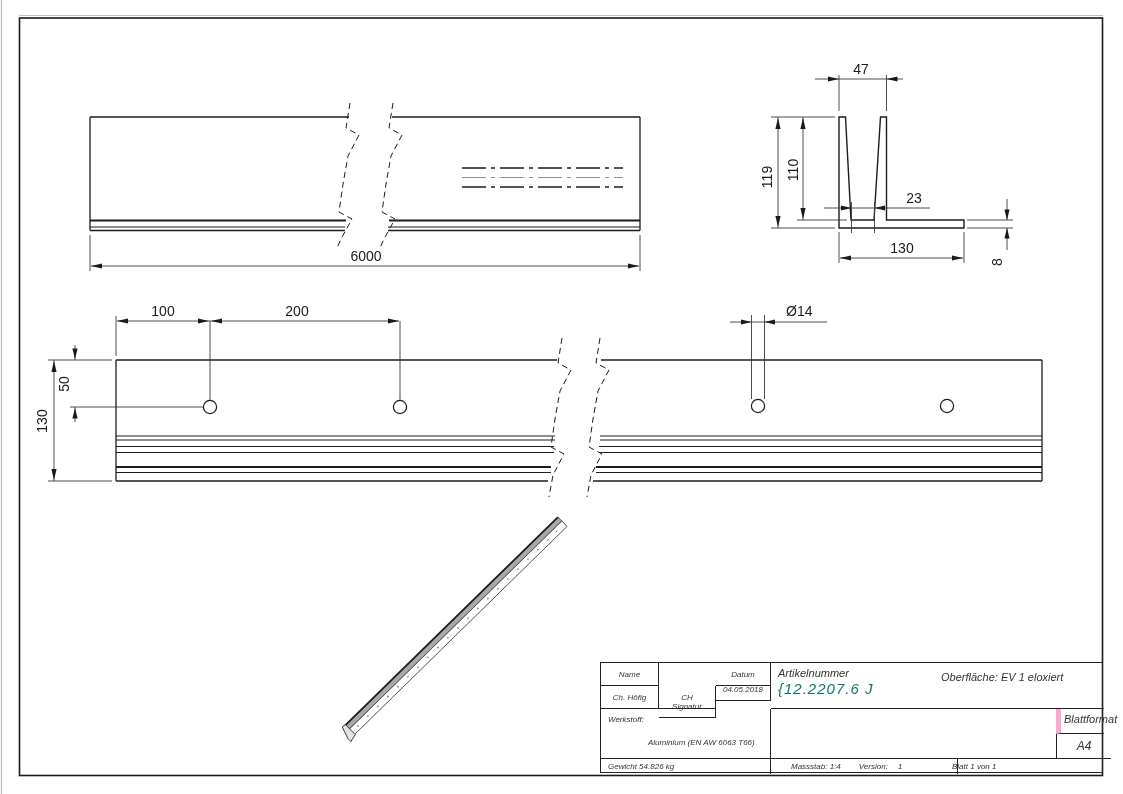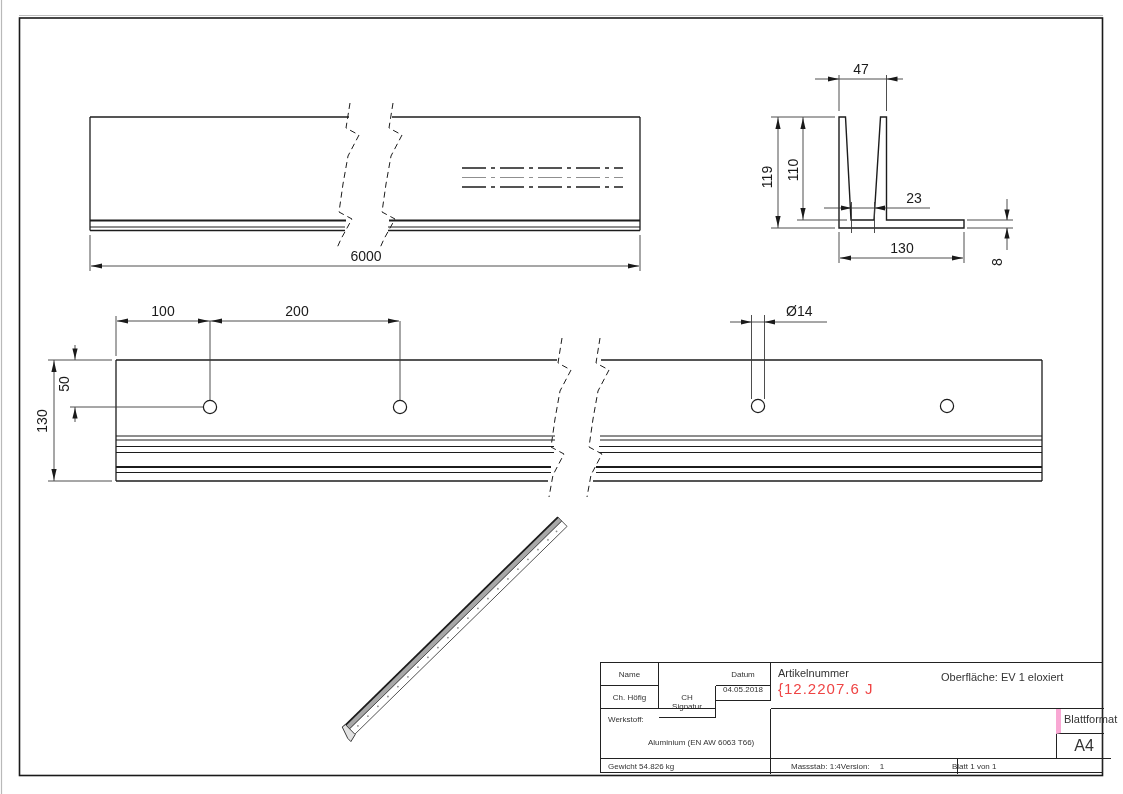--- a/index.html
+++ b/index.html
@@ -9,7 +9,7 @@
   
   #titleblock{position:absolute;left:600px;top:662px;width:503px;height:111px;
               border:1.4px solid #222;box-sizing:border-box;font-size:8px;color:#333;}
-  .cell{position:absolute;box-sizing:border-box;}
+  .cell{position:absolute;box-sizing:border-box;font-style:italic;}
   .br{border-right:1px solid #222;}
   .bb{border-bottom:1px solid #222;}
   .ctr{display:flex;align-items:center;justify-content:center;text-align:center;}

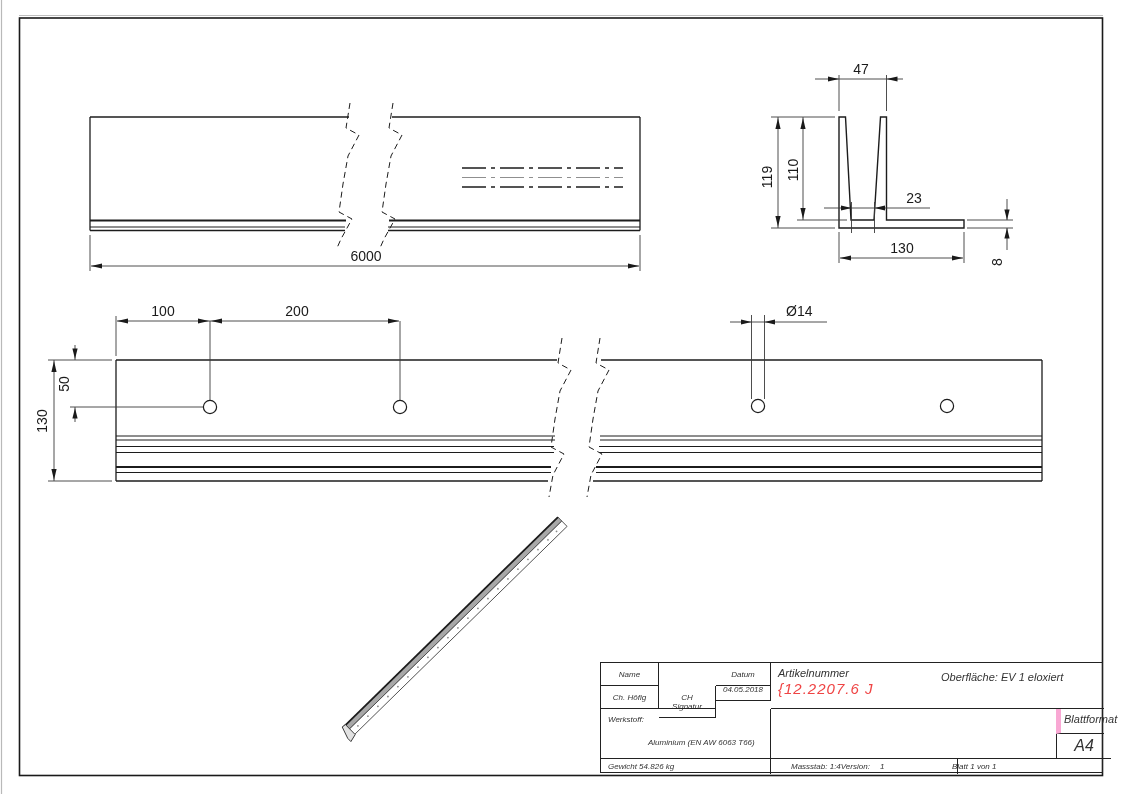--- a/index.html
+++ b/index.html
@@ -14,7 +14,7 @@
   .bb{border-bottom:1px solid #222;}
   .ctr{display:flex;align-items:center;justify-content:center;text-align:center;}
   .lft{display:flex;align-items:center;padding-left:7px;}
-  .artnr{font-size:15px;letter-spacing:1px;color:#ef4444;}
+  .artnr{font-size:15px;letter-spacing:1px;color:#0f766e;}
   .tinylabel{font-size:11px;}
   svg text{font-family:"Liberation Sans",sans-serif;fill:#1a1a1a;}
   .dim{font-size:14px;}

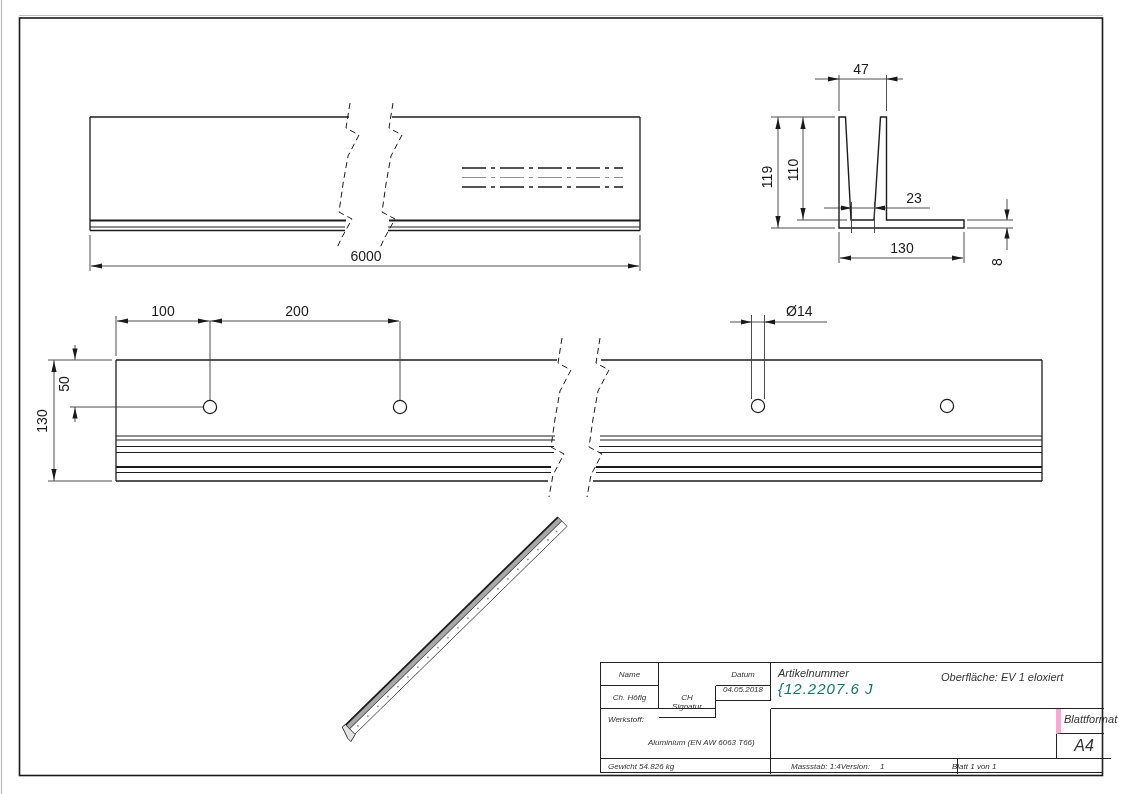--- a/index.html
+++ b/index.html
@@ -248,7 +248,7 @@
     <div class="cell bb" style="left:455px;top:46px;width:48px;height:25px;border-left:5px solid #f9a8d4;">
       <div class="tinylabel" style="position:absolute;left:3px;top:4px;">Blattformat</div>
     </div>
-    <div class="cell bb ctr" style="left:455px;top:71px;width:55px;height:25px;border-left:1px solid #222;font-size:16px;">A4</div>
+    <div class="cell bb ctr" style="left:455px;top:71px;width:55px;height:25px;border-left:1px solid #222;font-size:12px;">A4</div>
 
     <div class="cell br lft" style="left:0;top:96px;width:170px;height:15px;">Gewicht 54.826 kg</div>
     <div class="cell br lft" style="left:183px;top:96px;width:174px;height:15px;">

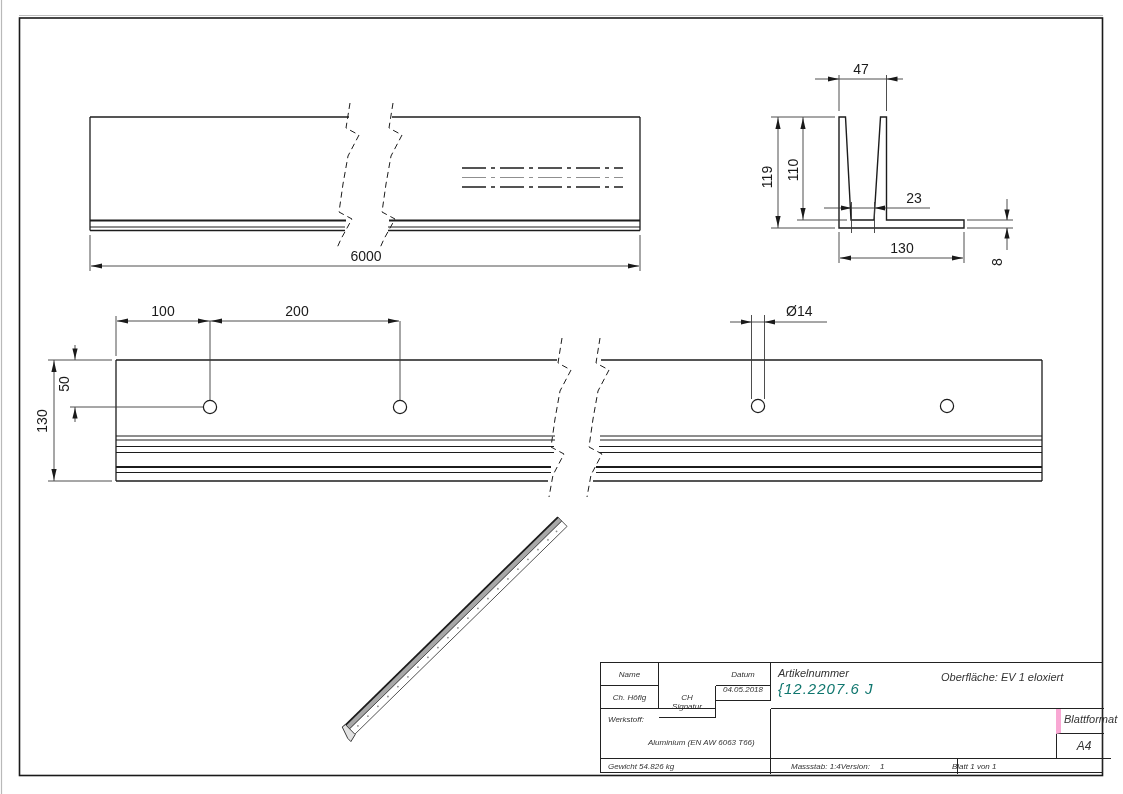--- a/index.html
+++ b/index.html
@@ -253,7 +253,7 @@
     <div class="cell br lft" style="left:0;top:96px;width:170px;height:15px;">Gewicht 54.826 kg</div>
     <div class="cell br lft" style="left:183px;top:96px;width:174px;height:15px;">
       <span>Massstab: 1:4</span>
-      <span style="margin-left:0;">Version:</span>
+      <span style="margin-left:18px;">Version:</span>
       <span style="margin-left:10px;">1</span>
     </div>
     <div class="cell lft" style="left:344px;top:96px;width:159px;height:15px;">Blatt 1 von 1</div>

